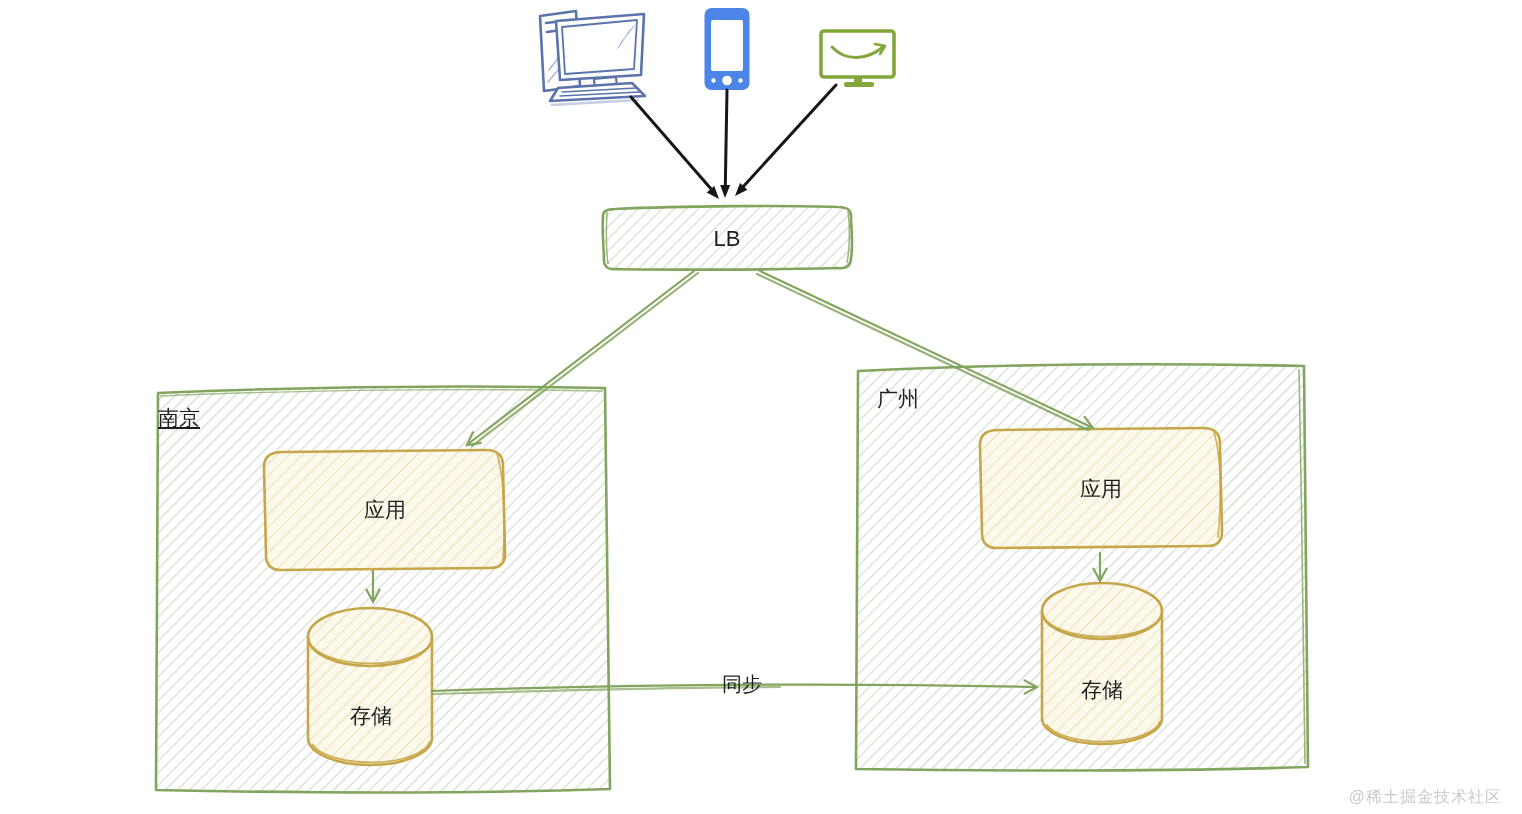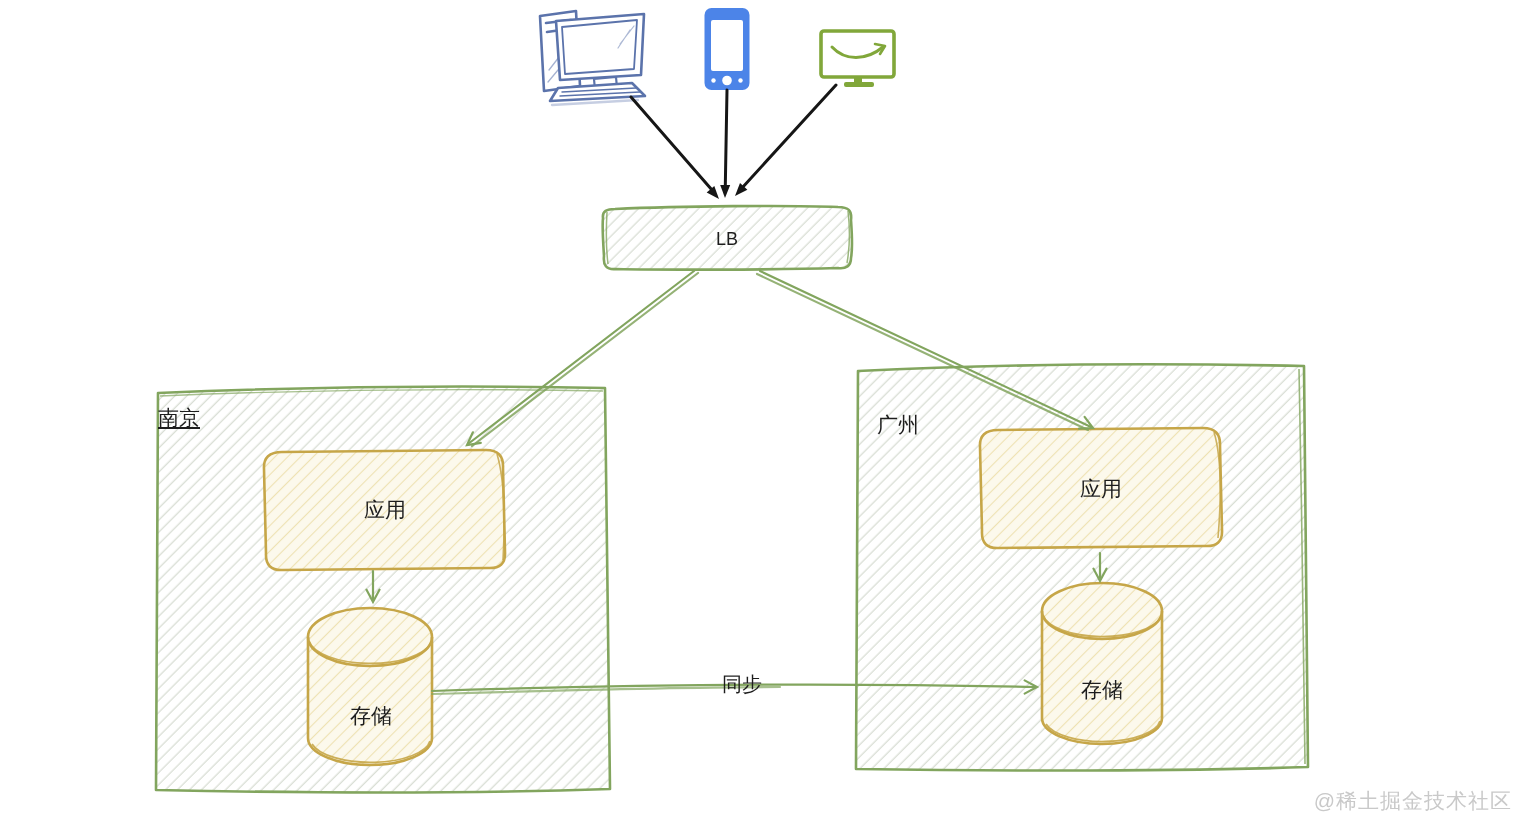--- a/index.html
+++ b/index.html
@@ -20,7 +20,7 @@
   .lbl.center{transform:translate(-50%,-50%);}
   .lbl.region{font-size:21px;}
   .lbl.node{font-size:21px;font-family:Liberation Serif, serif;}
-  .lbl.lb{font-size:18px;}
+  .lbl.lb{font-size:22px;}
   .lbl.edge{font-size:20px;}
   .watermark{
     position:absolute;

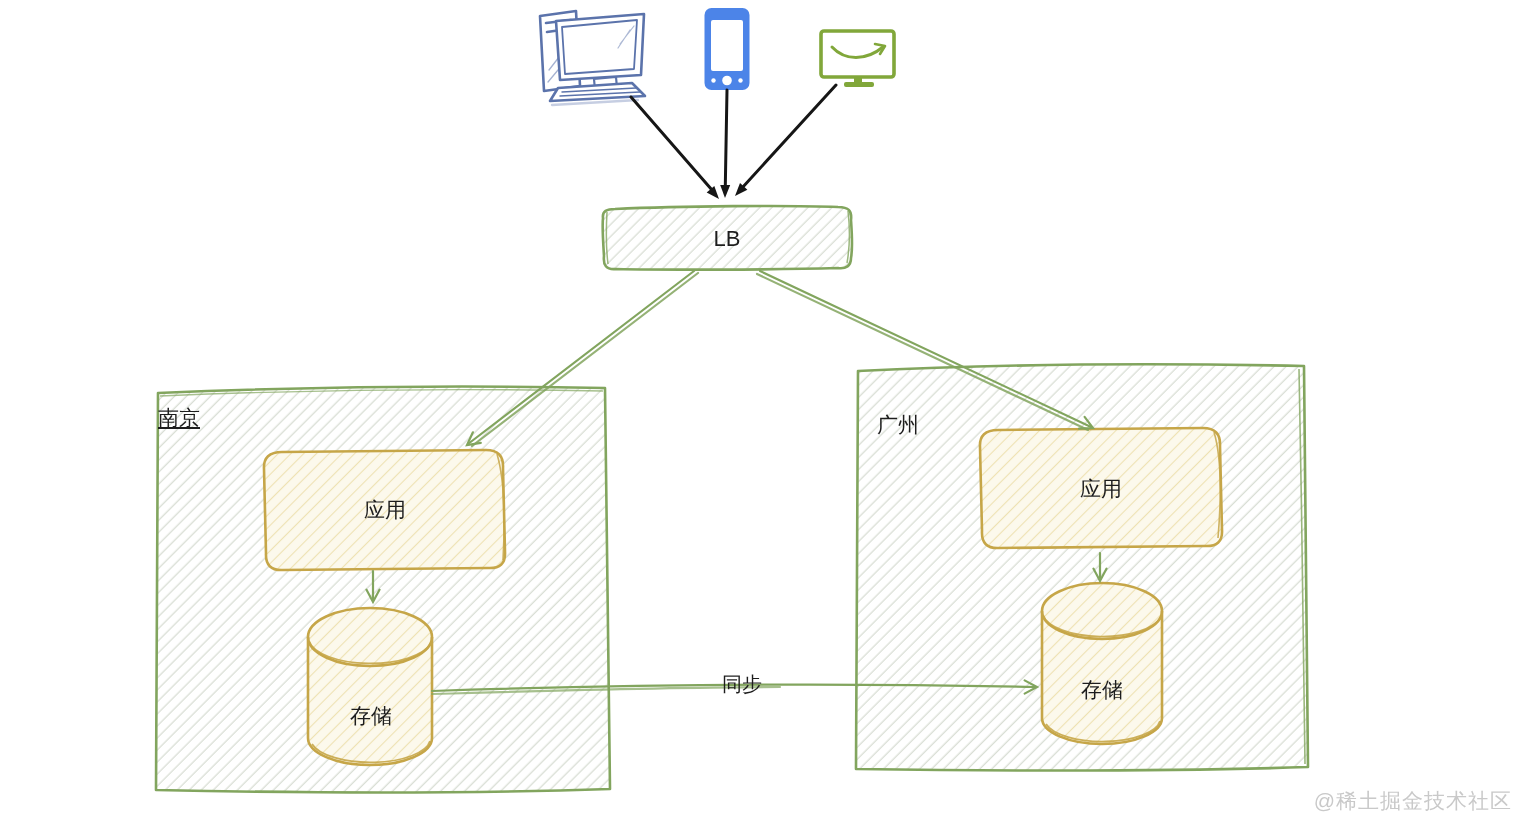--- a/index.html
+++ b/index.html
@@ -163,7 +163,7 @@
 
   <div class="lbl region" style="left:158px;top:404px;text-decoration:underline;">南京</div>
 
-  <div class="lbl region" style="left:877px;top:385px;margin-top:26px;">广州</div>
+  <div class="lbl region" style="left:877px;top:385px;">广州</div>
 
   <div class="lbl node center" style="left:385px;top:510px;">应用</div>
 

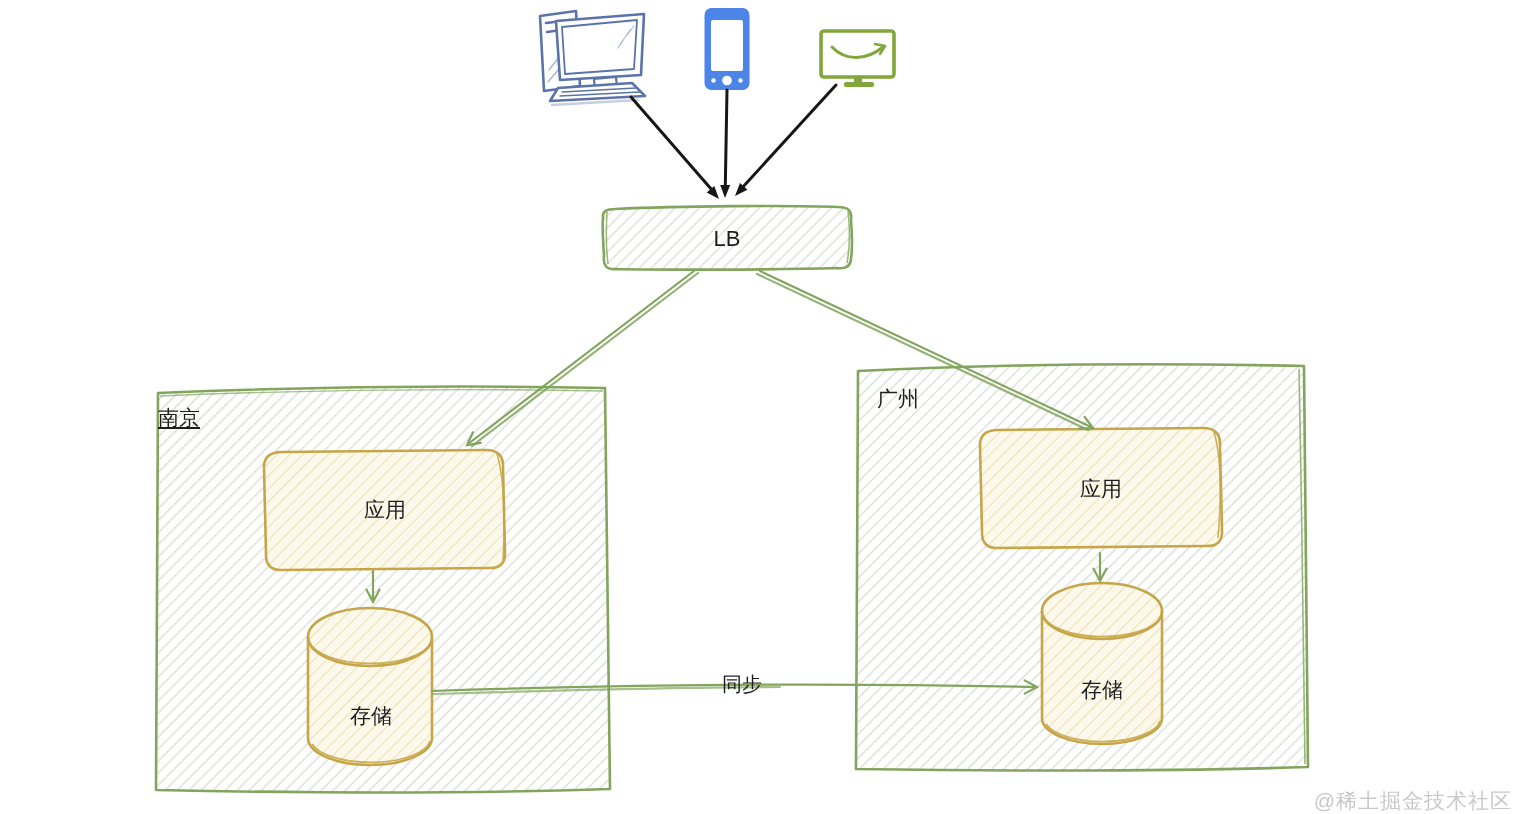--- a/index.html
+++ b/index.html
@@ -24,8 +24,8 @@
   .lbl.edge{font-size:20px;}
   .watermark{
     position:absolute;
-    right:10px;top:787px;
-    font-size:21px;
+    right:20px;top:787px;
+    font-size:16px;
     color:#c9c9c9;
     letter-spacing:1px;
   }

